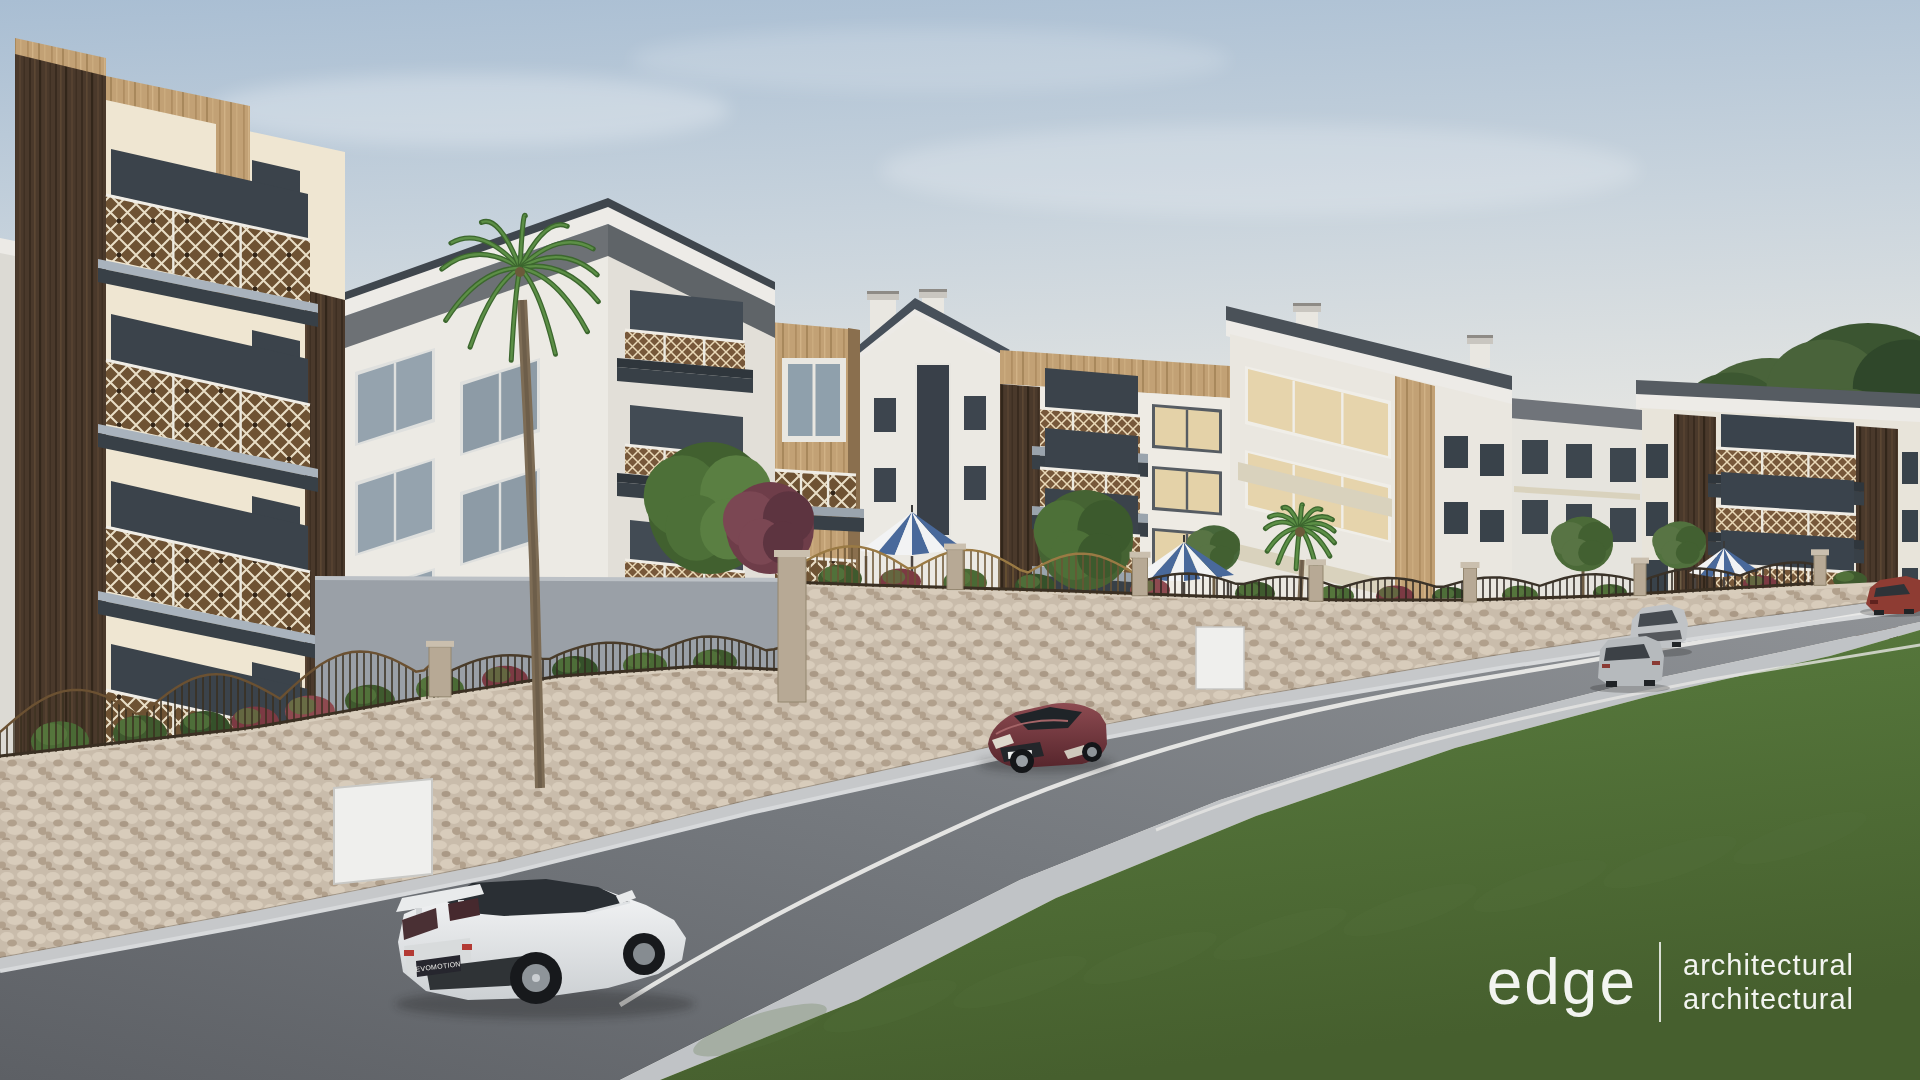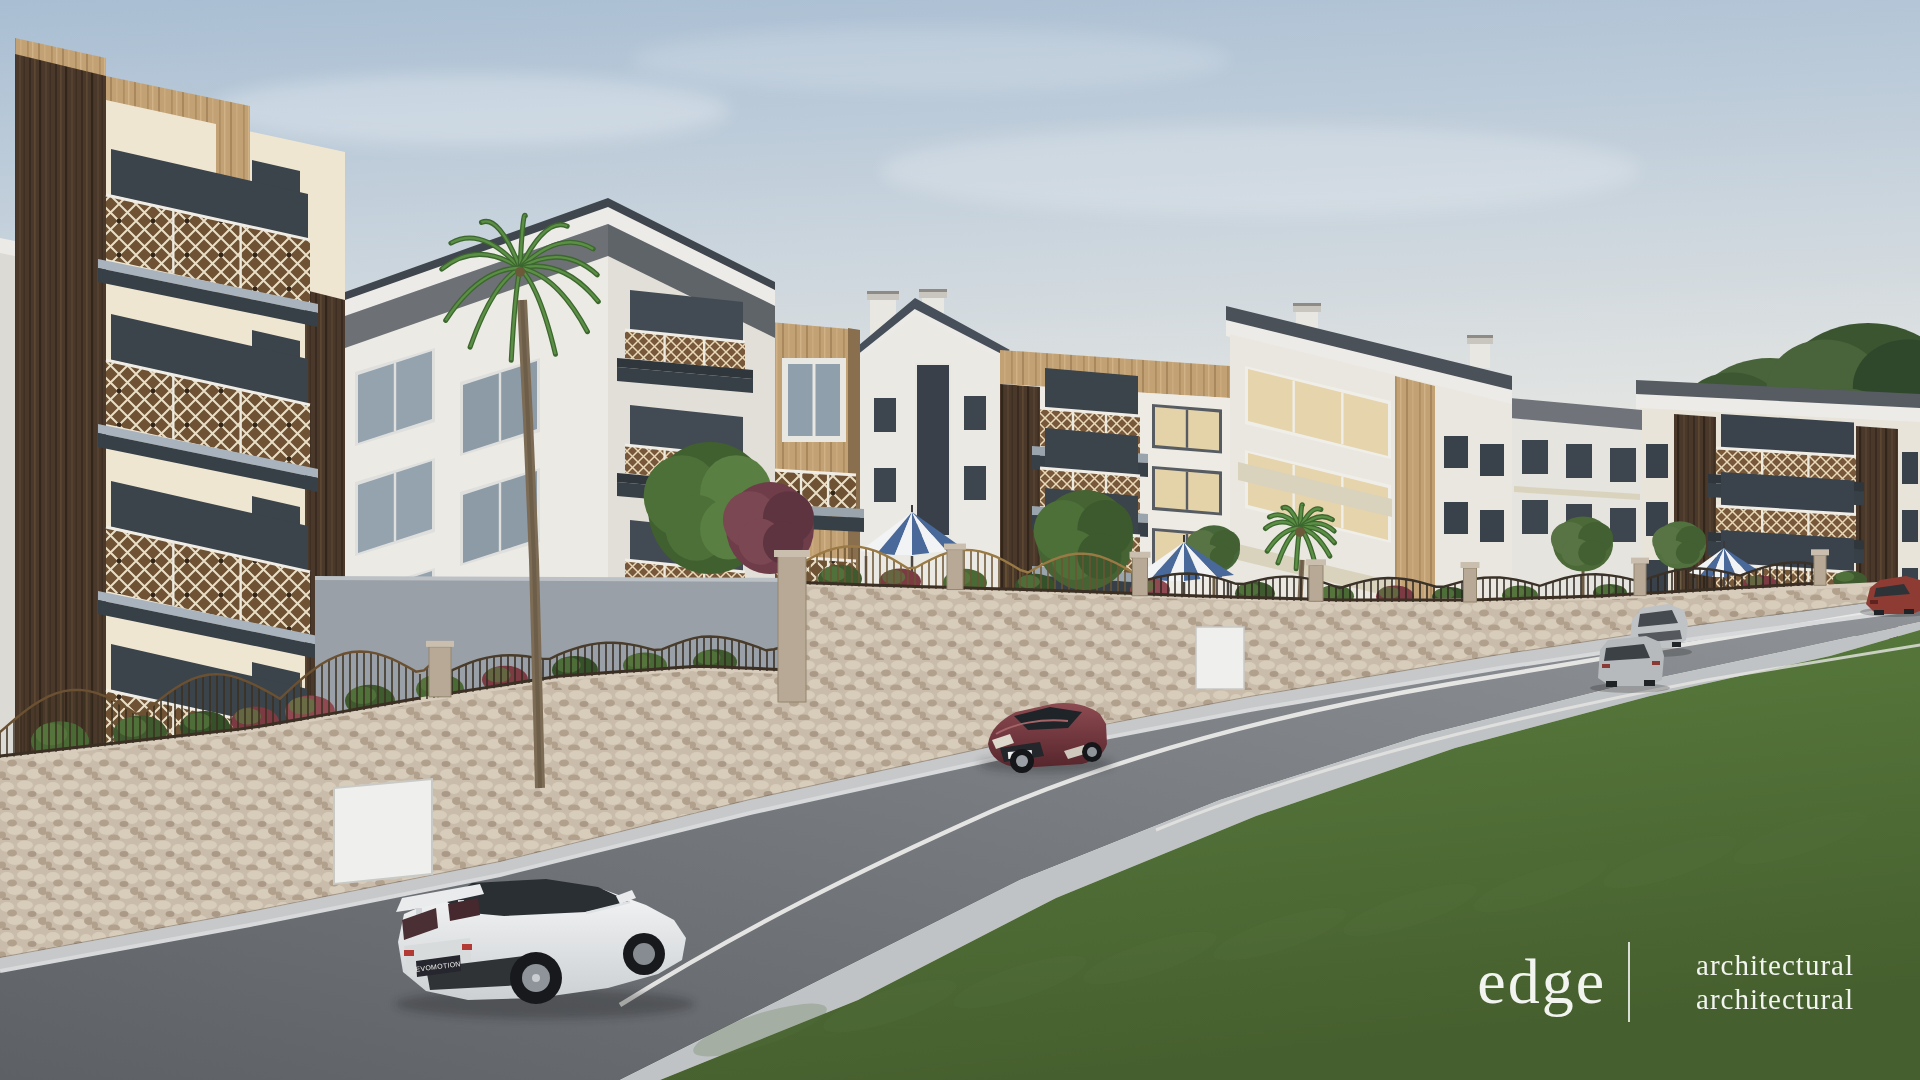--- a/index.html
+++ b/index.html
@@ -5,7 +5,7 @@
   html,body{margin:0;padding:0;background:#222;}
   .stage{position:relative;width:1920px;height:1080px;overflow:hidden;background:#cfd8de;font-family:"Liberation Sans",sans-serif;}
   .stage svg{position:absolute;left:0;top:0;display:block;}
-  .wm{position:absolute;right:66px;bottom:58px;display:flex;align-items:center;color:rgba(255,255,255,.93);font-family:Liberation Serif, serif;}
+  .wm{position:absolute;right:66px;bottom:58px;display:flex;align-items:center;color:rgba(255,255,255,.93);}
   .wm-brand{font-size:64px;font-weight:300;letter-spacing:2px;line-height:1;}
   .wm-sep{width:2px;height:80px;background:rgba(255,255,255,.8);margin:0 22px;}
   .wm-tag{font-size:29px;font-weight:300;letter-spacing:1px;line-height:1.18;margin-left:44px;}

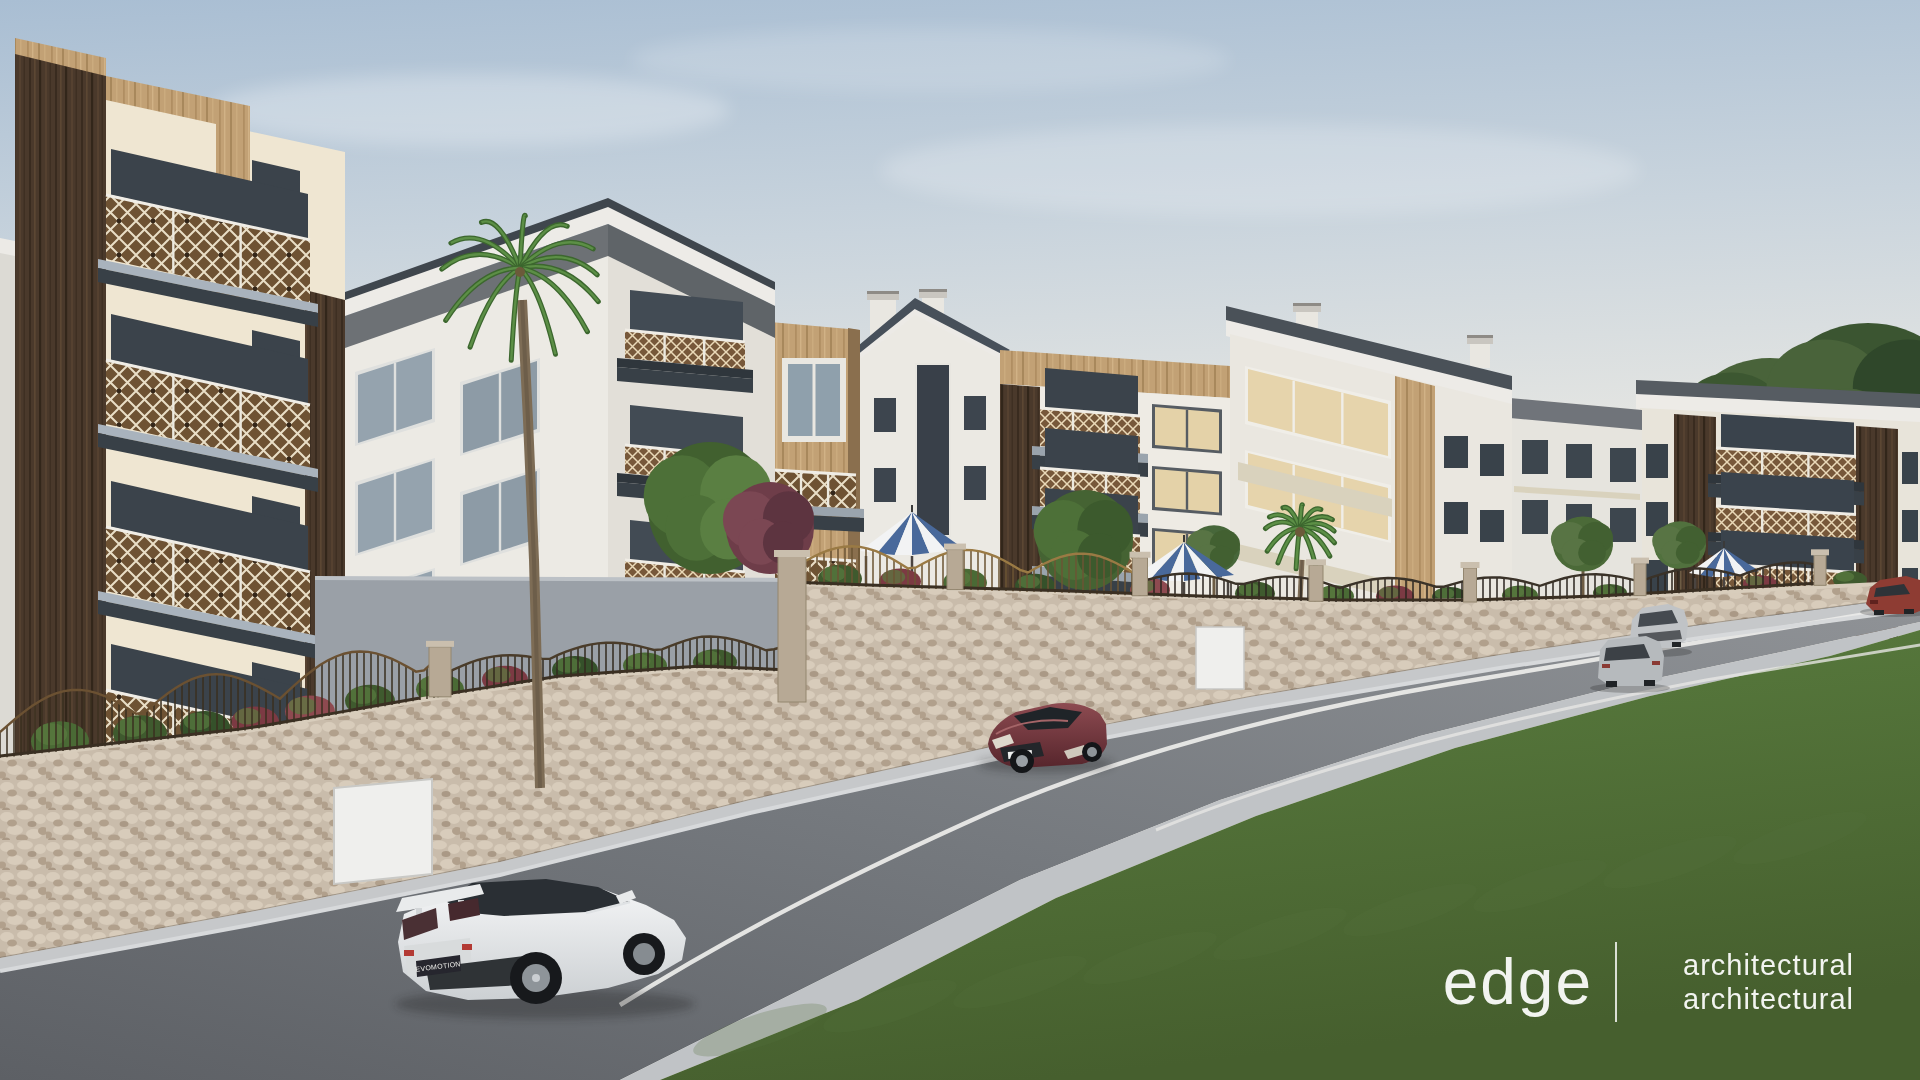--- a/index.html
+++ b/index.html
@@ -8,7 +8,7 @@
   .wm{position:absolute;right:66px;bottom:58px;display:flex;align-items:center;color:rgba(255,255,255,.93);}
   .wm-brand{font-size:64px;font-weight:300;letter-spacing:2px;line-height:1;}
   .wm-sep{width:2px;height:80px;background:rgba(255,255,255,.8);margin:0 22px;}
-  .wm-tag{font-size:29px;font-weight:300;letter-spacing:1px;line-height:1.18;margin-left:44px;}
+  .wm-tag{font-size:29px;font-weight:300;letter-spacing:1px;line-height:1.18;}
 </style>
 </head>
 <body>

